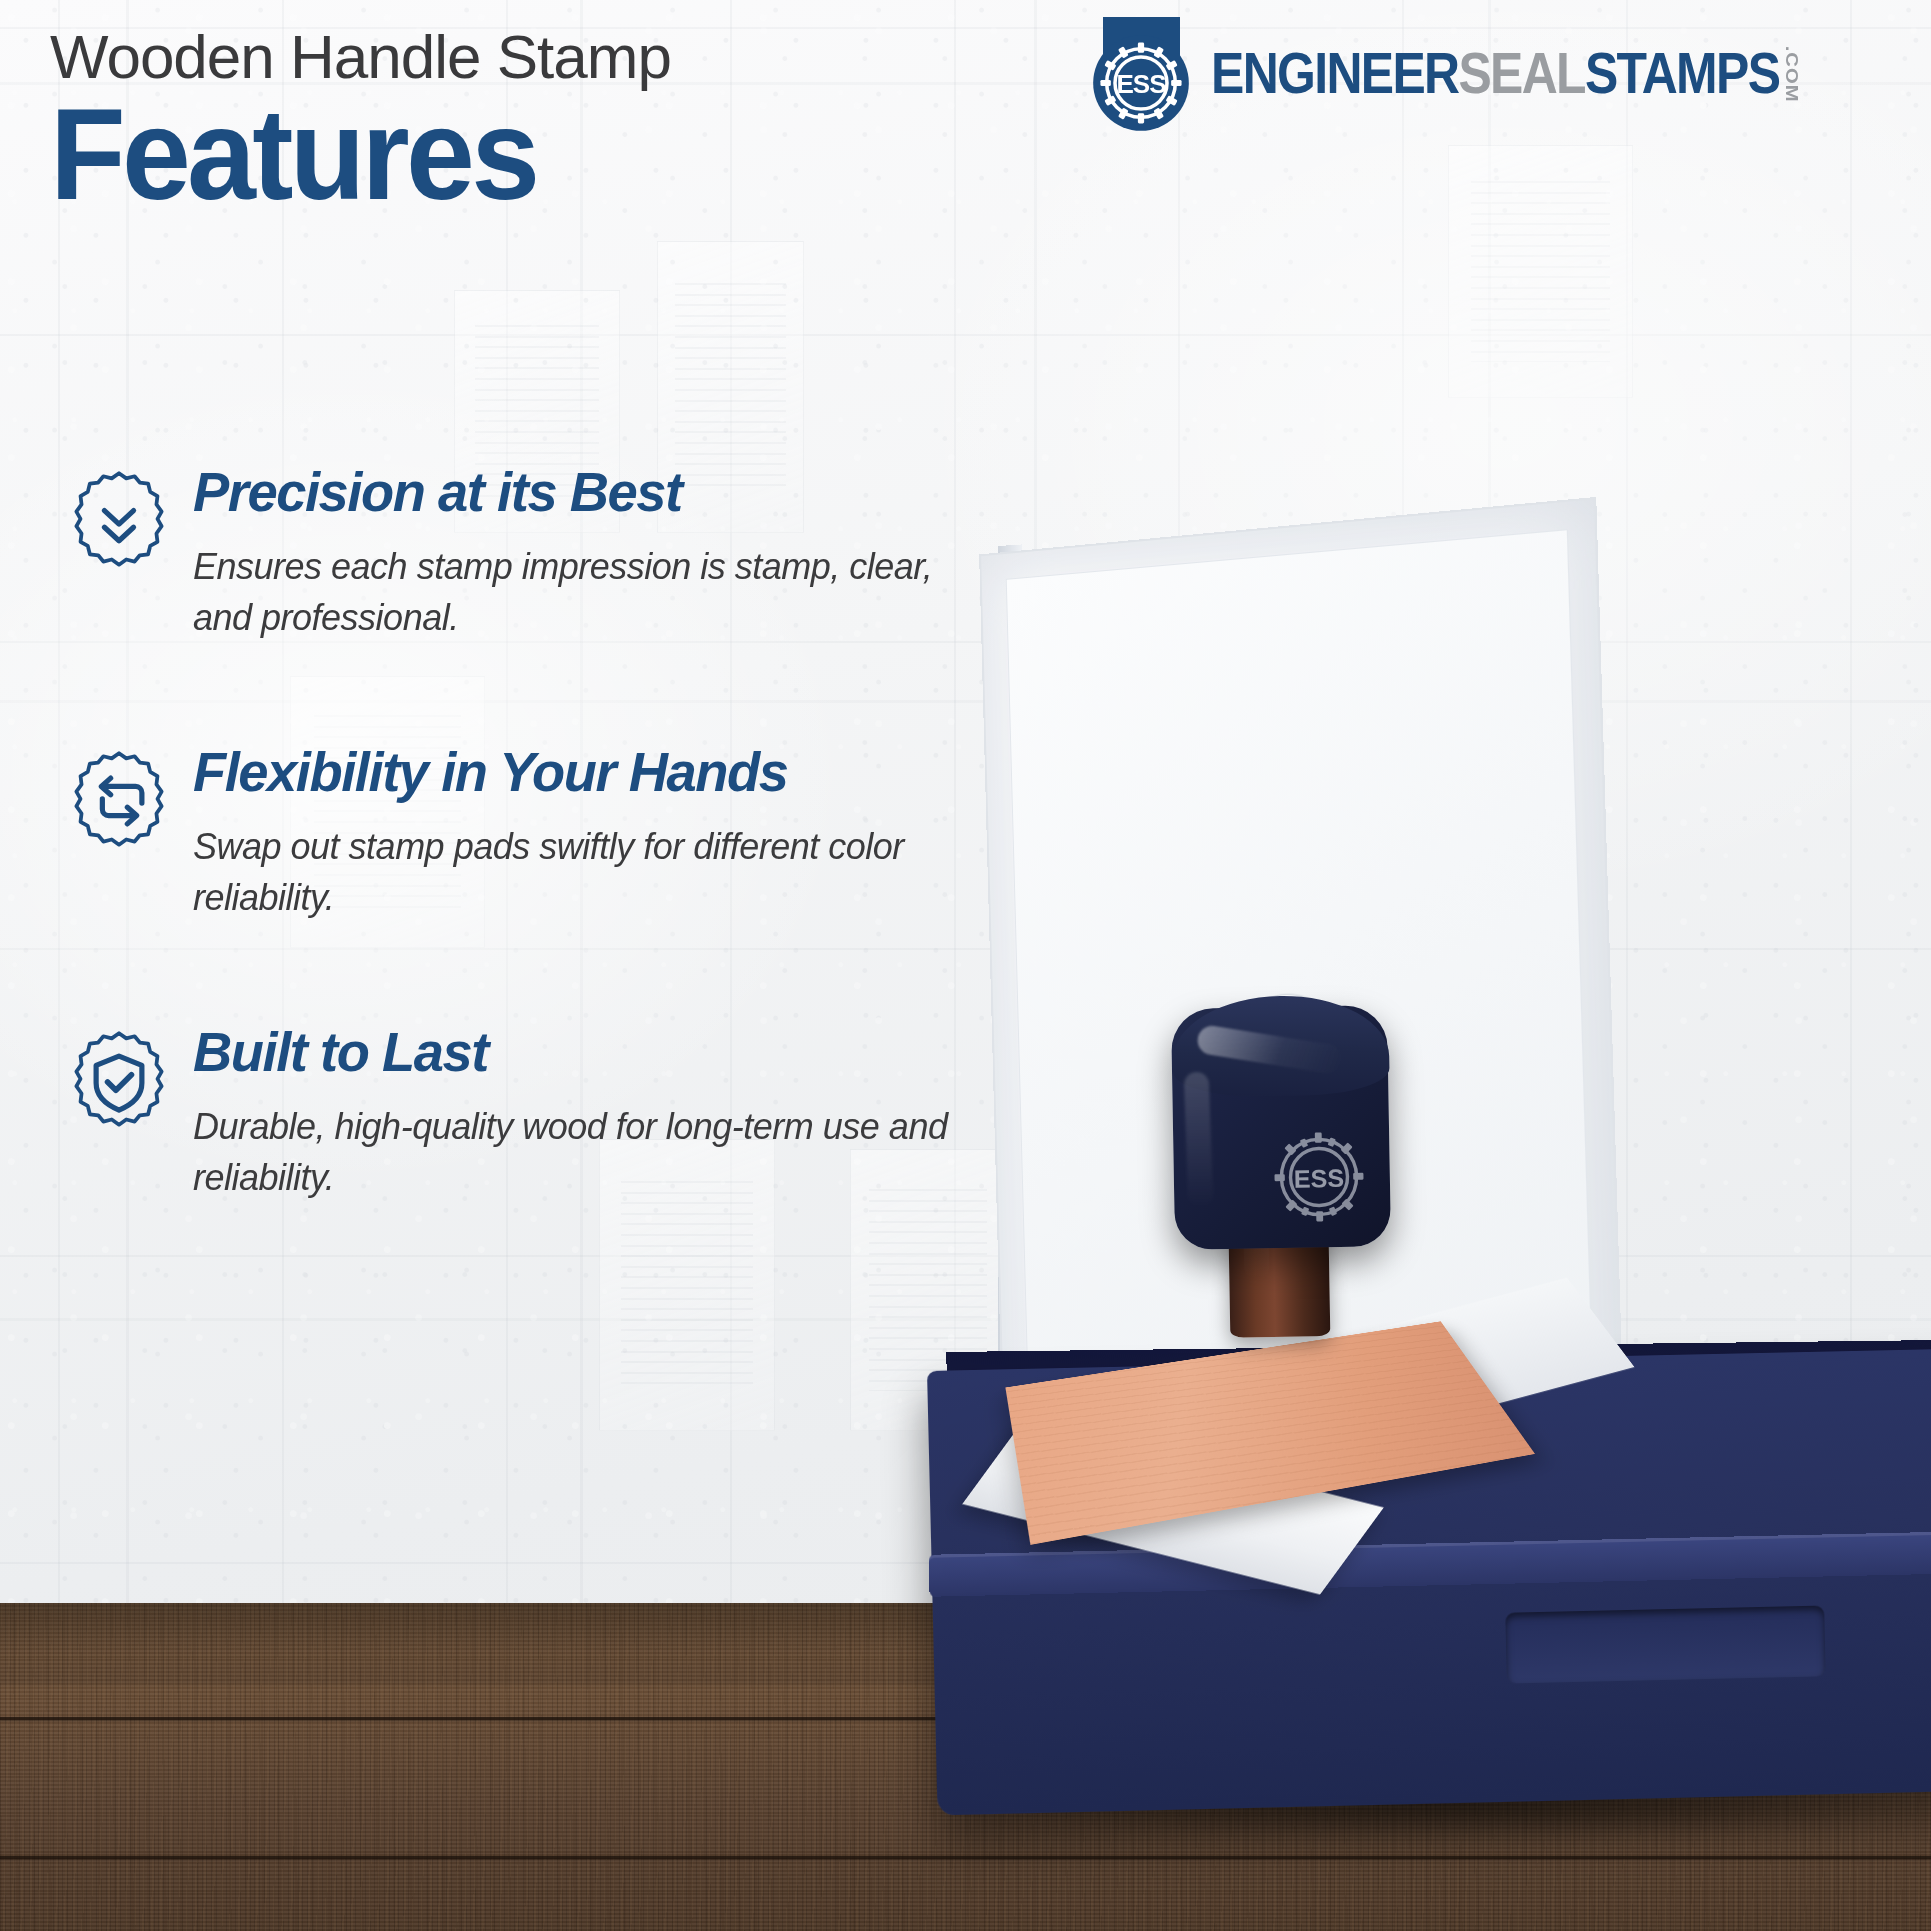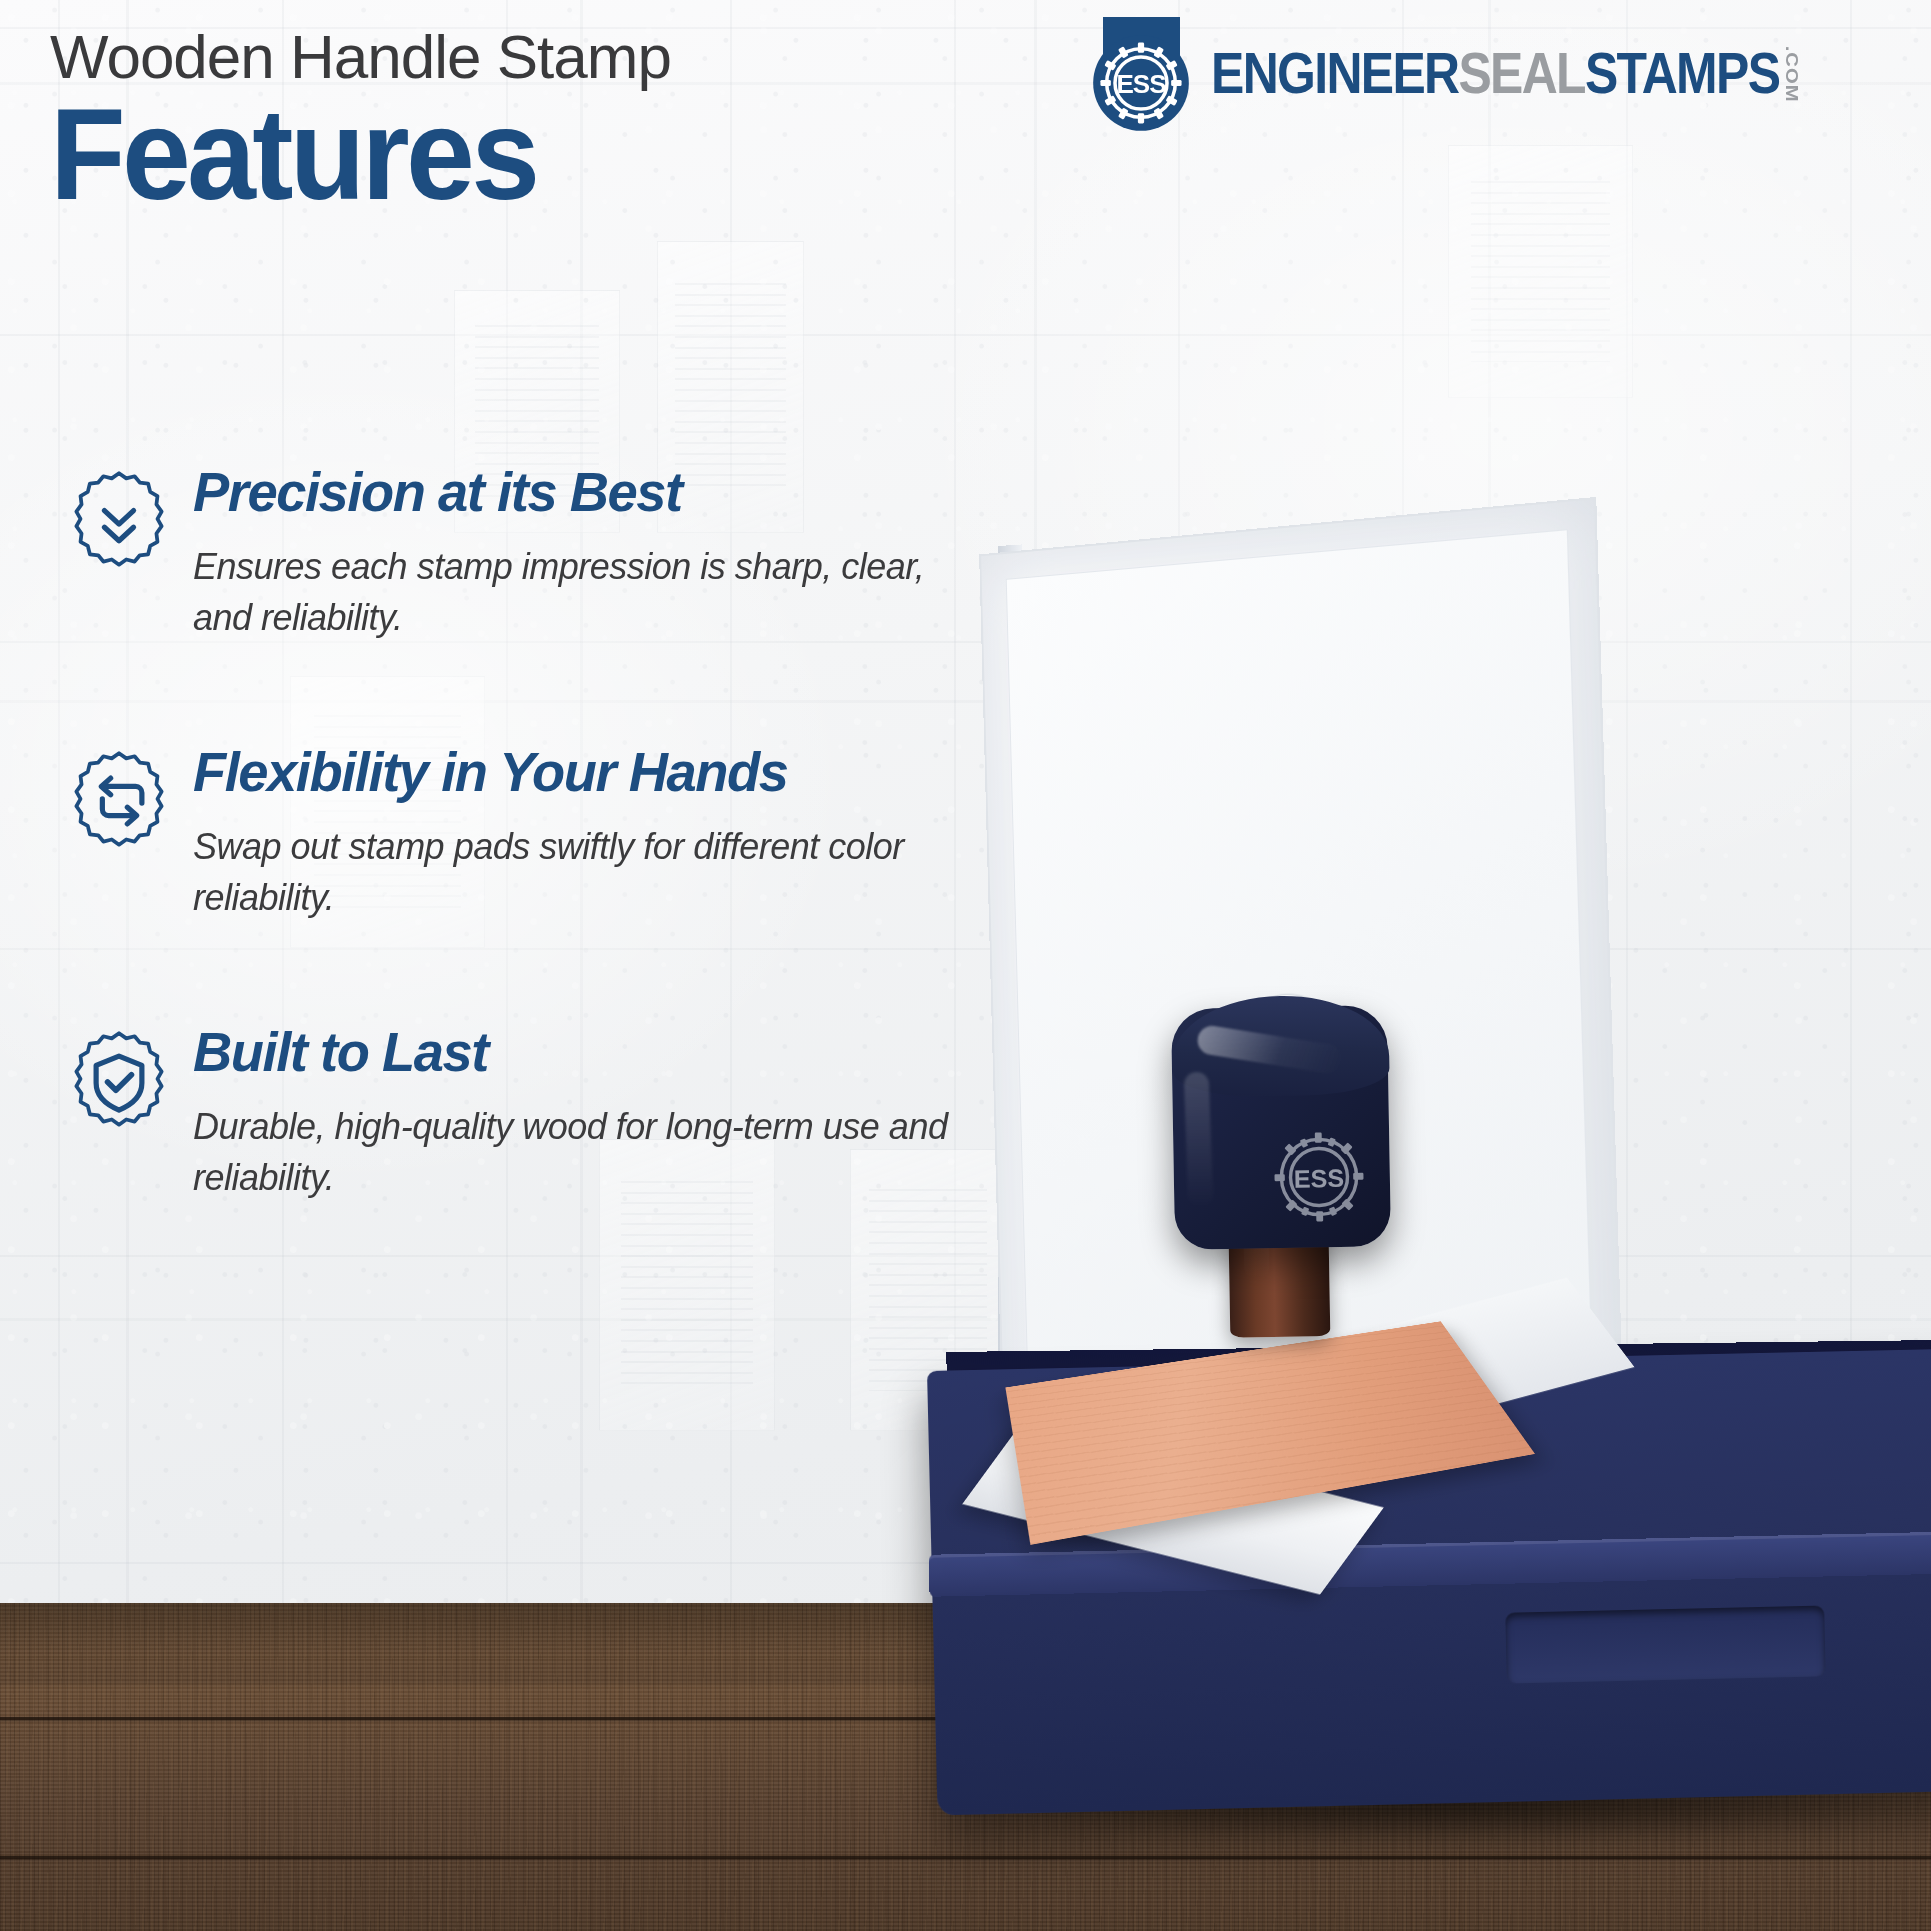--- a/index.html
+++ b/index.html
@@ -568,7 +568,7 @@
         </svg>
       </div>
       <div class="feature-title">Precision at its Best</div>
-      <div class="feature-desc">Ensures each stamp impression is sharp, clear, and reliability.</div>
+      <div class="feature-desc">Ensures each stamp impression is stamp, clear, and professional.</div>
     </div>
 
     <div class="feature">

